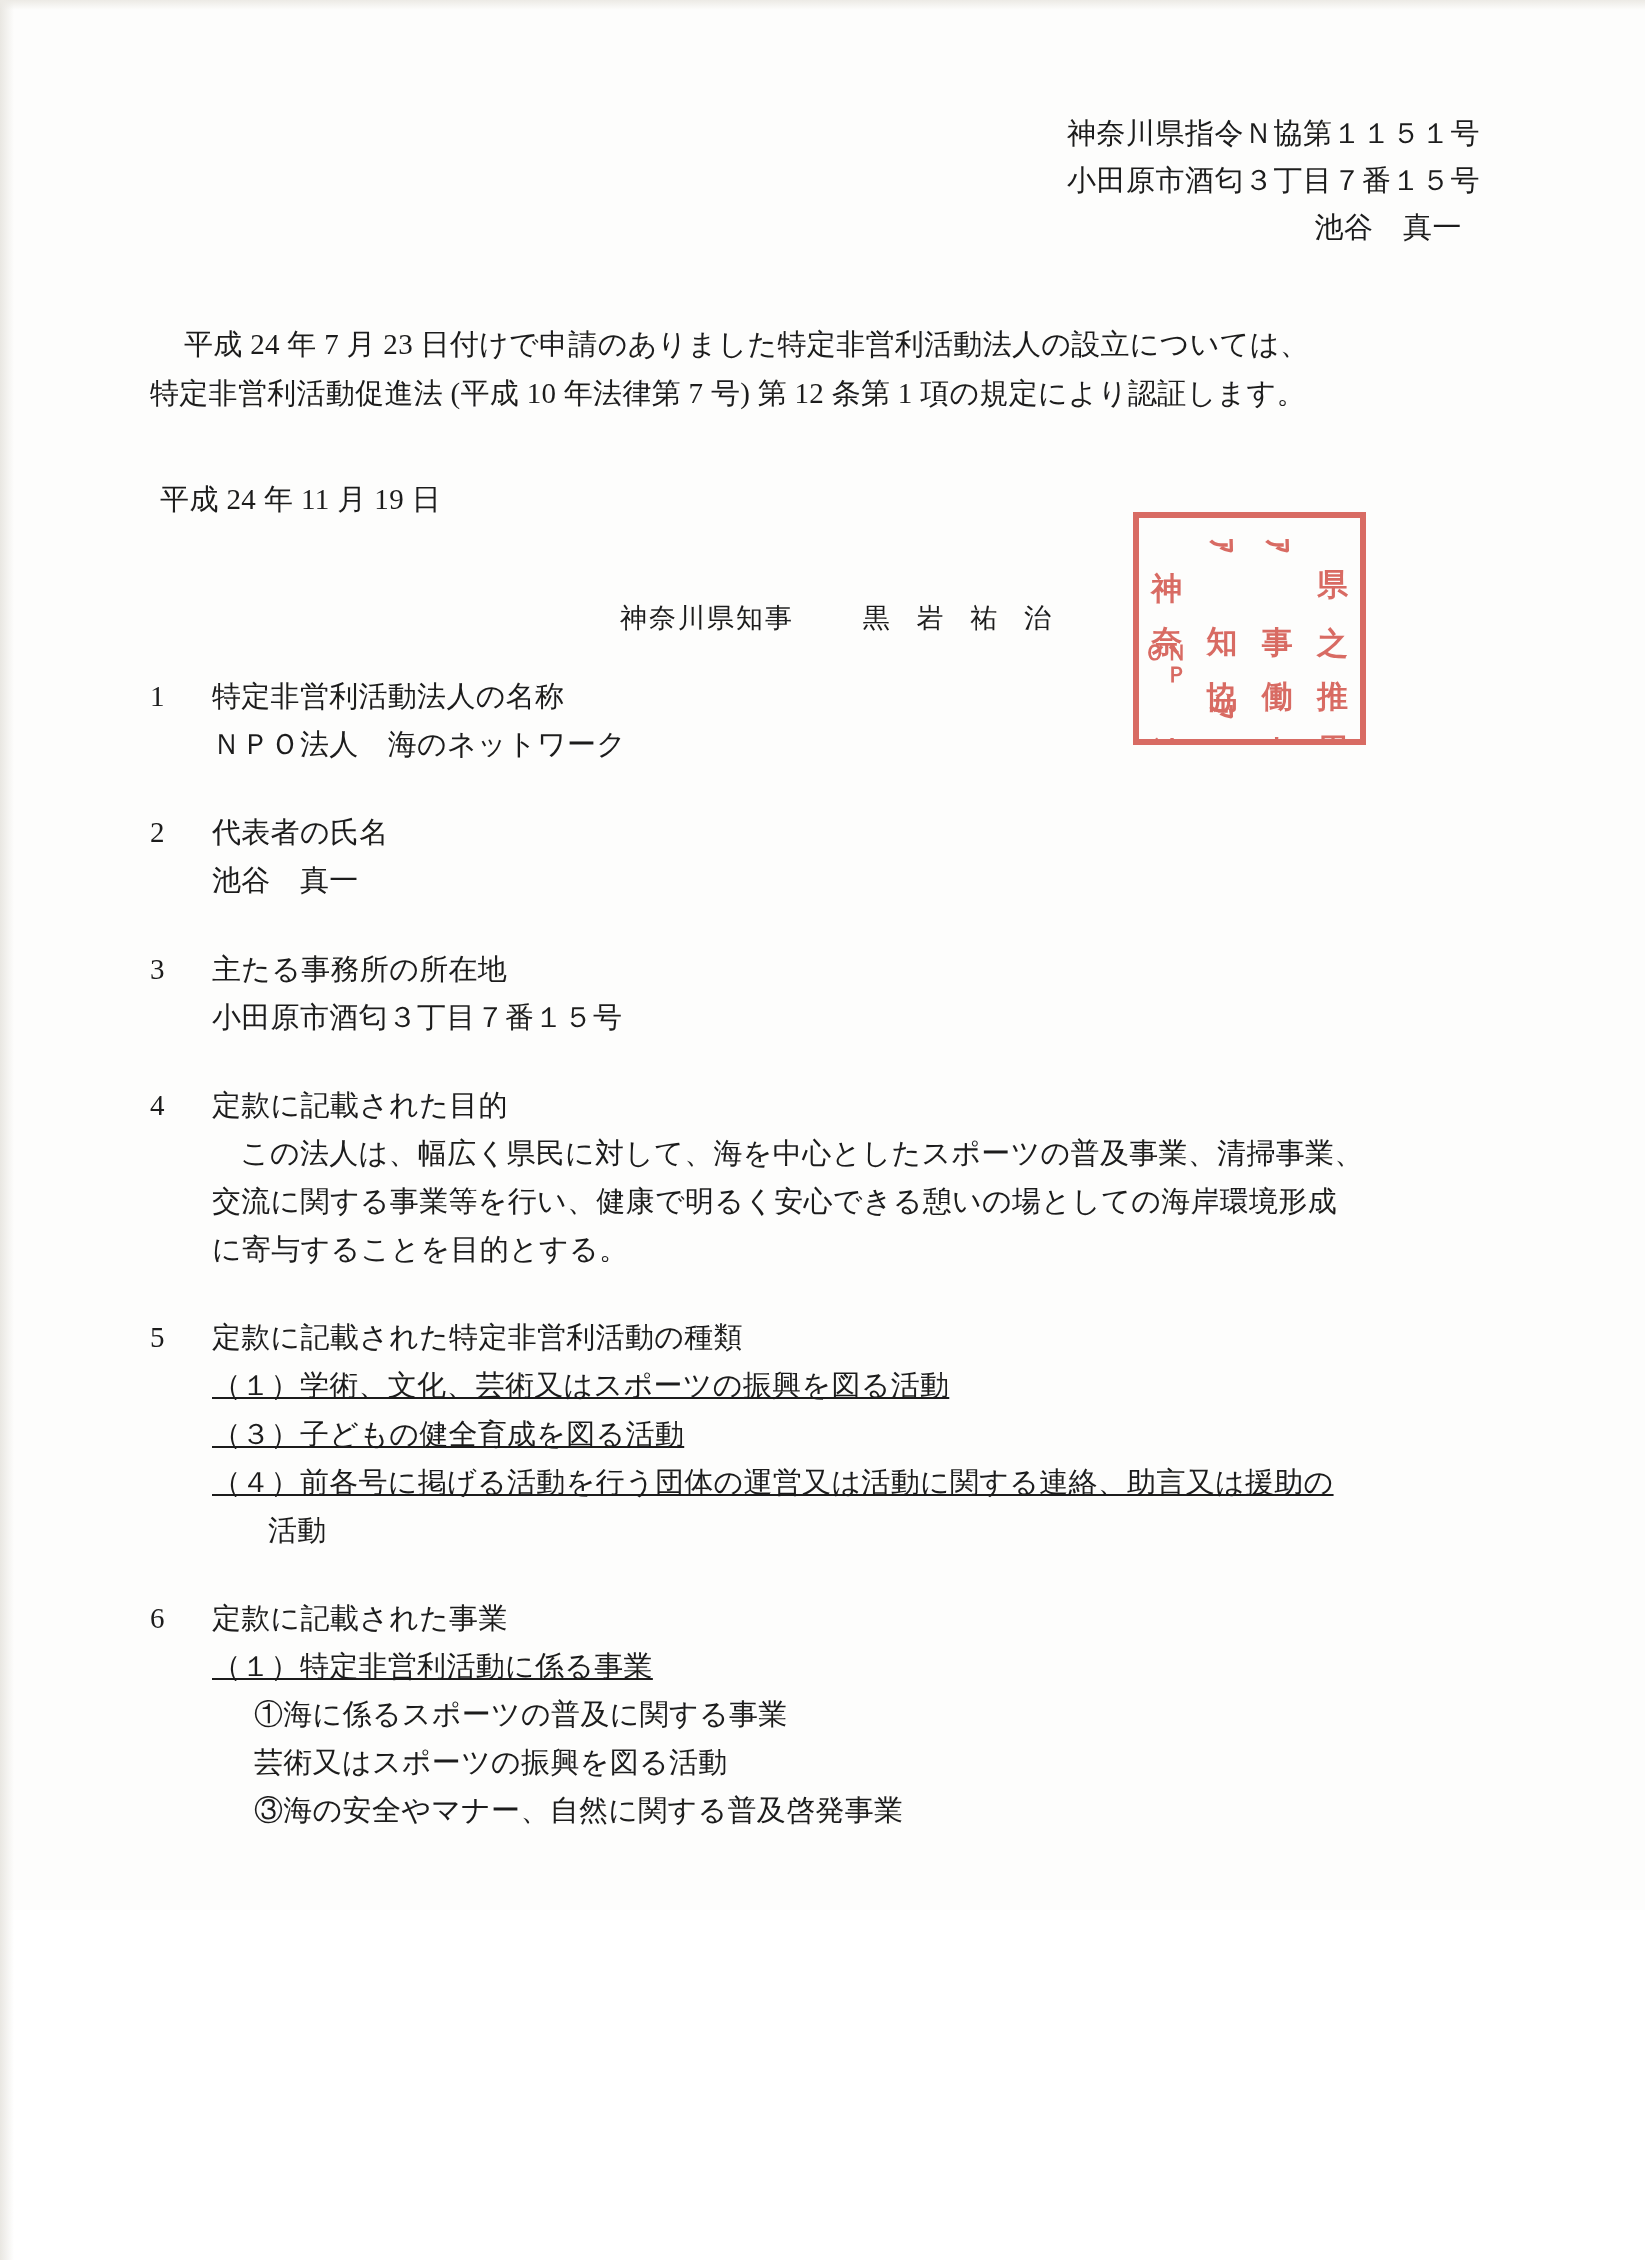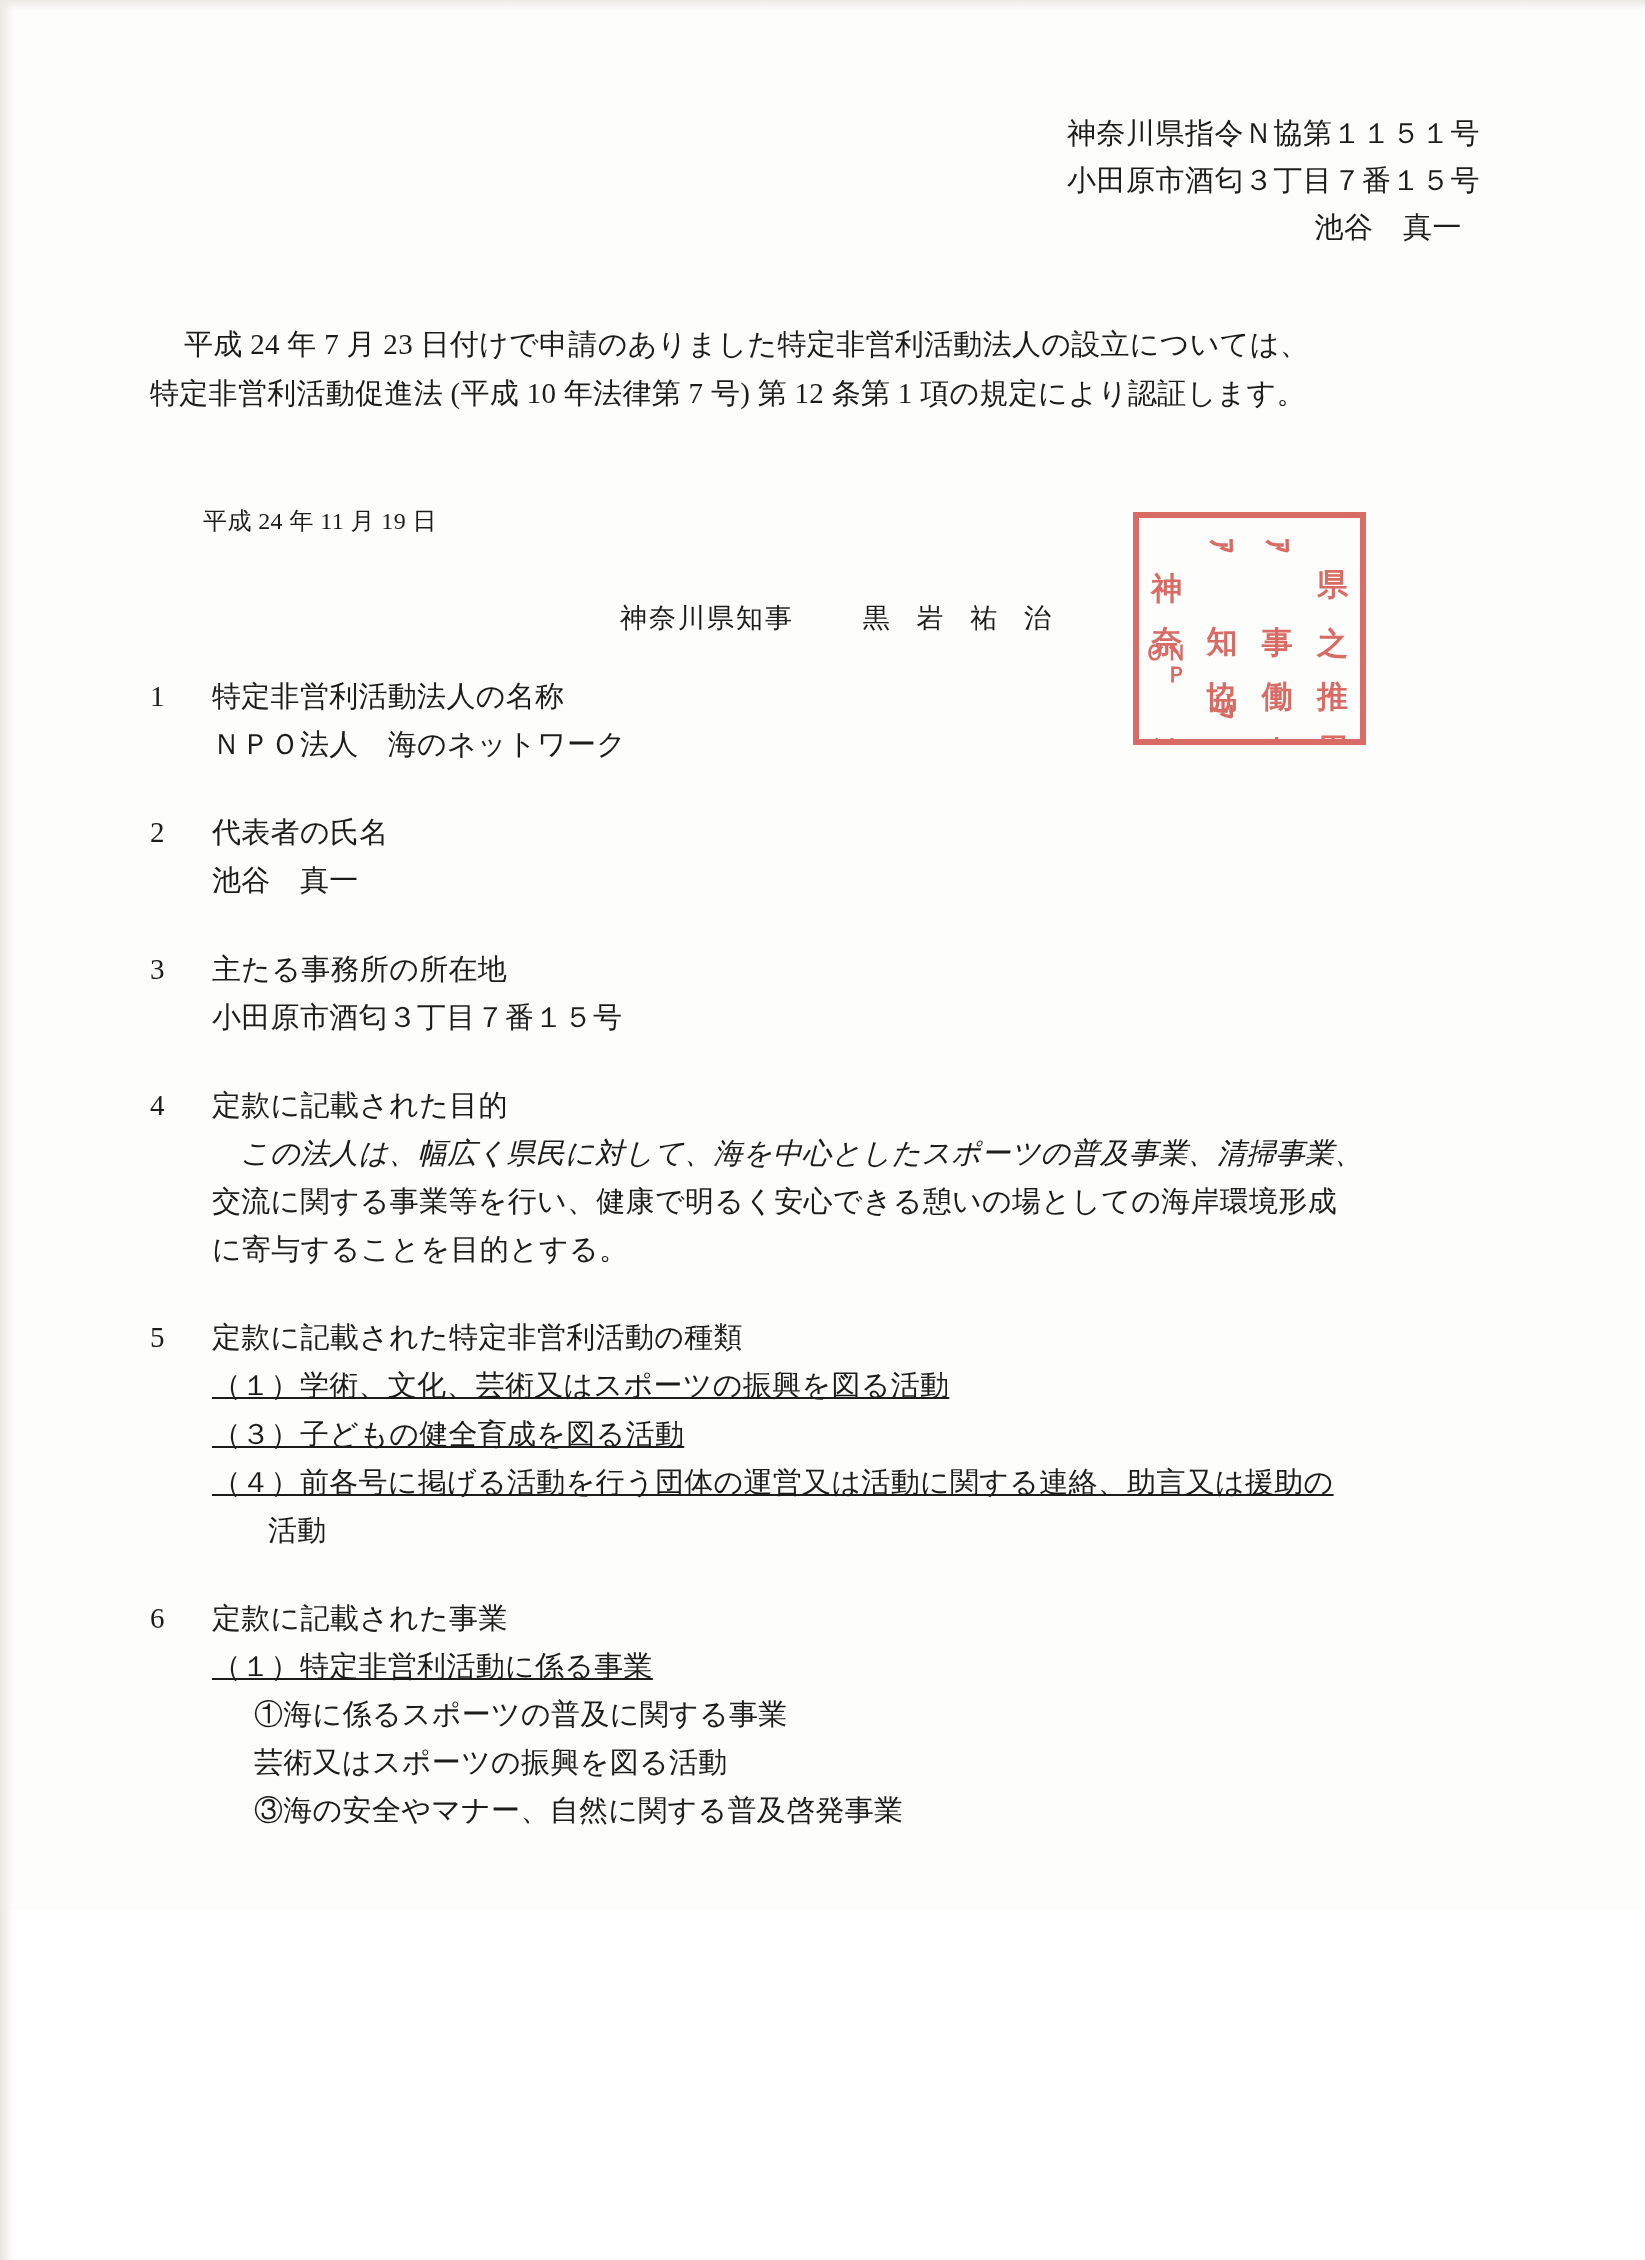--- a/index.html
+++ b/index.html
@@ -63,11 +63,10 @@
 
   .date-line {
     position: absolute;
-    top: 505px;
+    top: 480px;
     left: 160px;
-    font-size: 24px;
+    font-size: 29px;
     letter-spacing: 0.4px;
-    margin-left: 43px;
   }
 
   .signature {

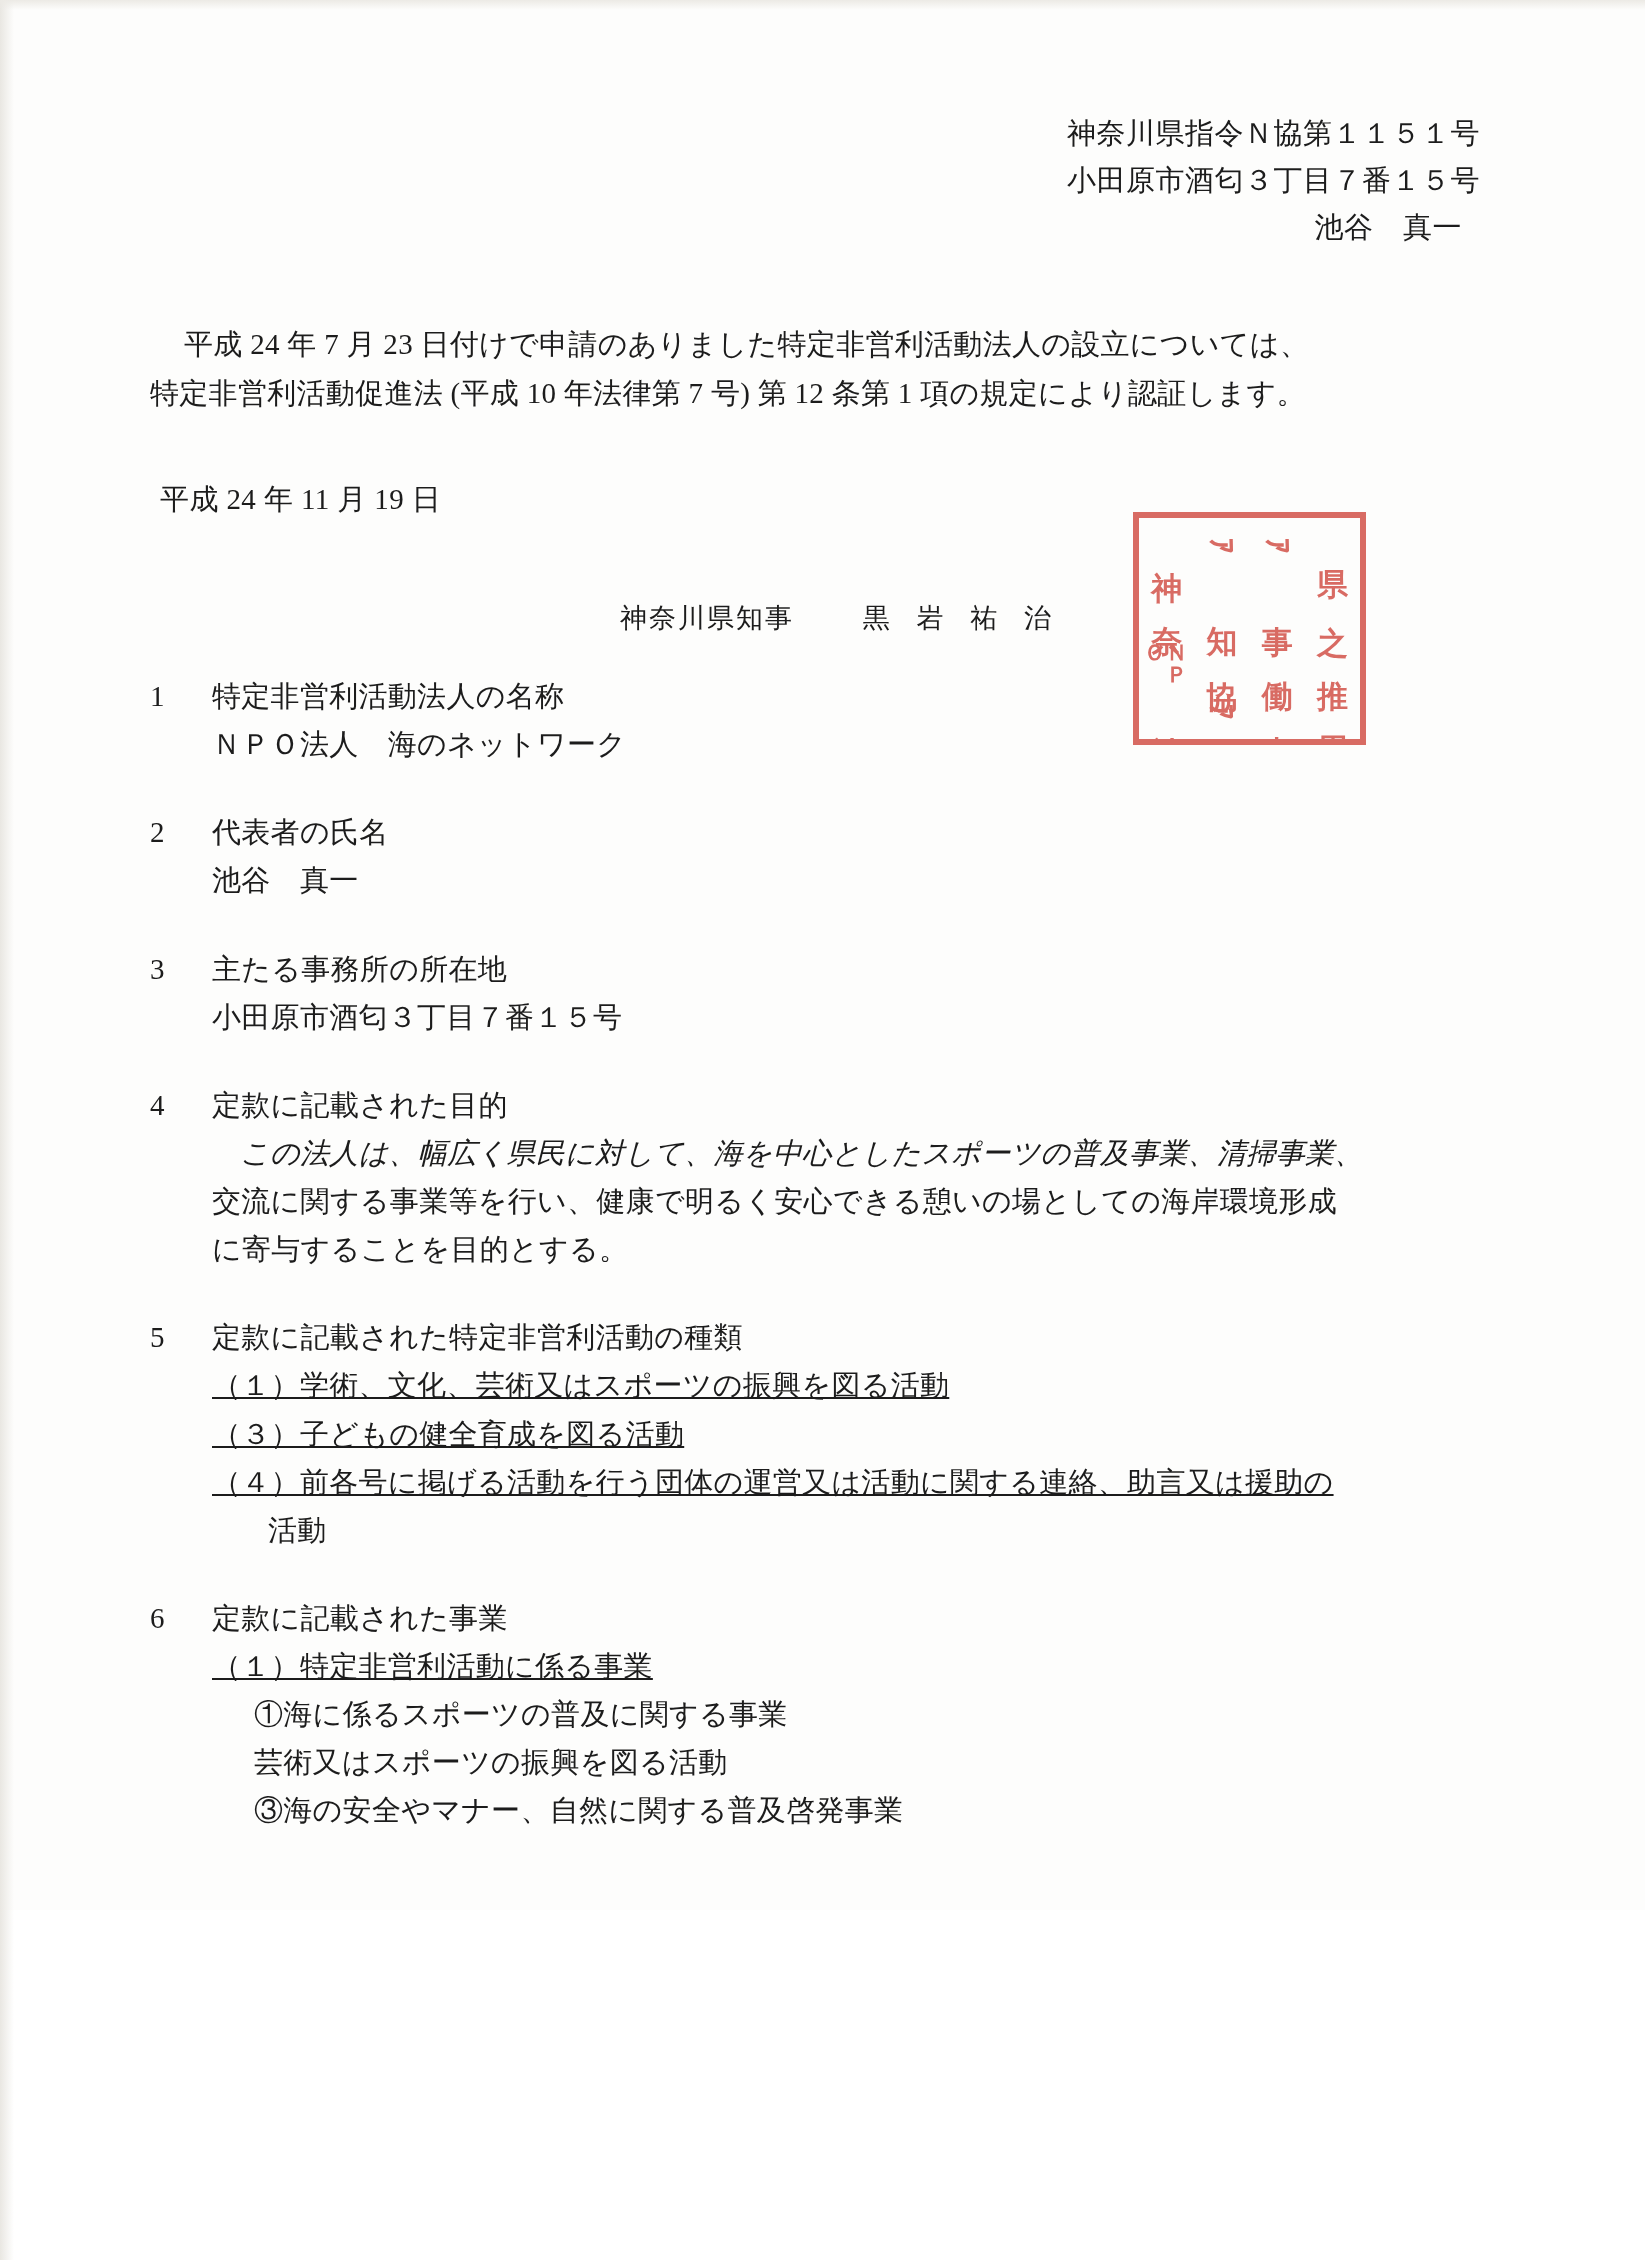--- a/index.html
+++ b/index.html
@@ -134,7 +134,7 @@
   .item-body {
     padding-left: 62px;
   }
-  .item-body .para-first { padding-left: 28px; font-style: italic; }
+  .item-body .para-first { padding-left: 28px; }
   .sub-list { padding-left: 62px; }
   .sub-list .sub-line { white-space: nowrap; text-decoration: underline; }
   .sub-list .sub-cont { padding-left: 56px; }

